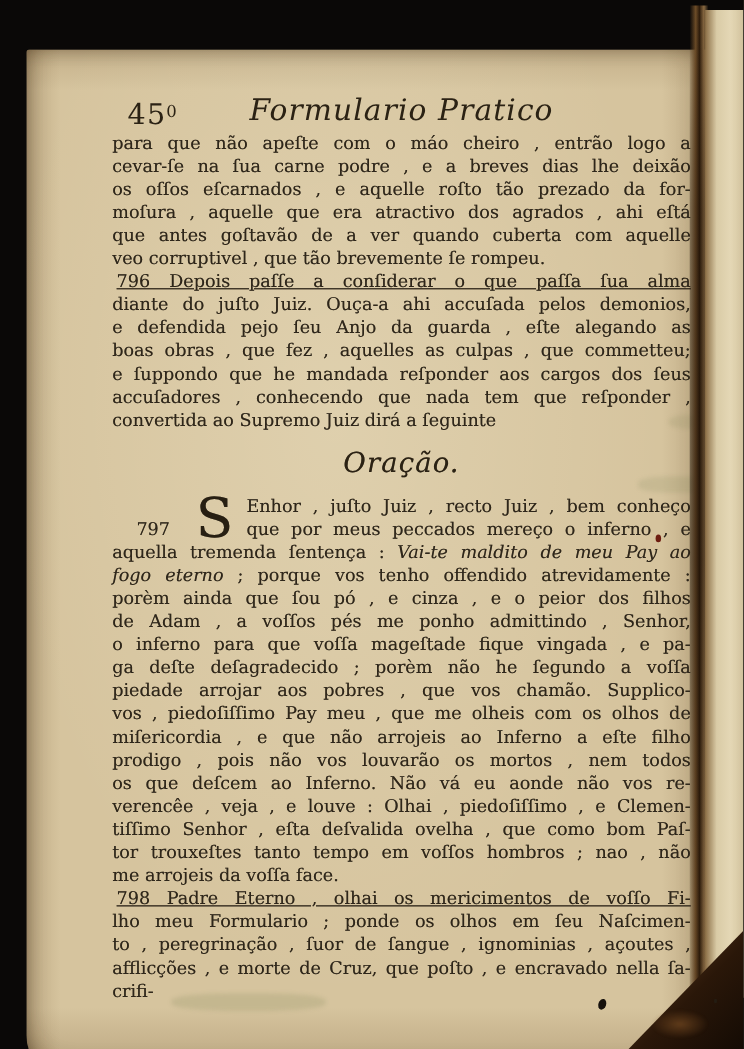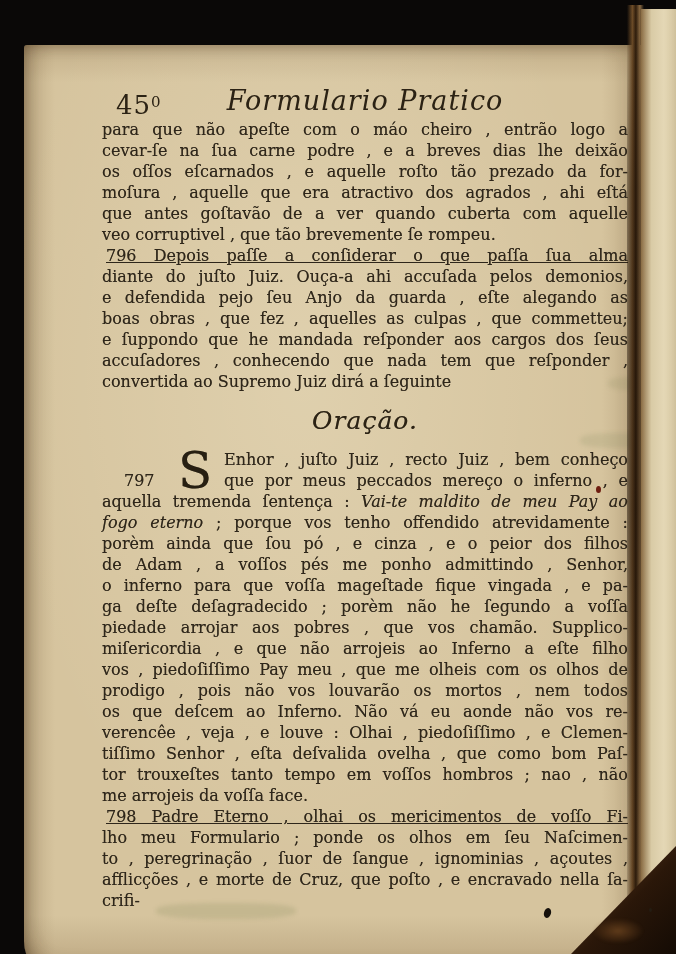--- a/index.html
+++ b/index.html
@@ -155,8 +155,8 @@
             <div class="line">o inferno para que voſſa mageſtade fique vingada , e pa-</div>
             <div class="line">ga deſte deſagradecido ; porèm não he ſegundo a voſſa</div>
             <div class="line">piedade arrojar aos pobres , que vos chamão. Supplico-</div>
+            <div class="line">vos , piedoſiſſimo Pay meu , que me olheis com os olhos de</div>
             <div class="line">miſericordia , e que não arrojeis ao Inferno a eſte filho</div>
-            <div class="line">vos , piedoſiſſimo Pay meu , que me olheis com os olhos de</div>
             <div class="line">prodigo , pois não vos louvarão os mortos , nem todos</div>
             <div class="line">os que deſcem ao Inferno. Não vá eu aonde não vos re-</div>
             <div class="line">verencêe , veja , e louve : Olhai , piedoſiſſimo , e Clemen-</div>

